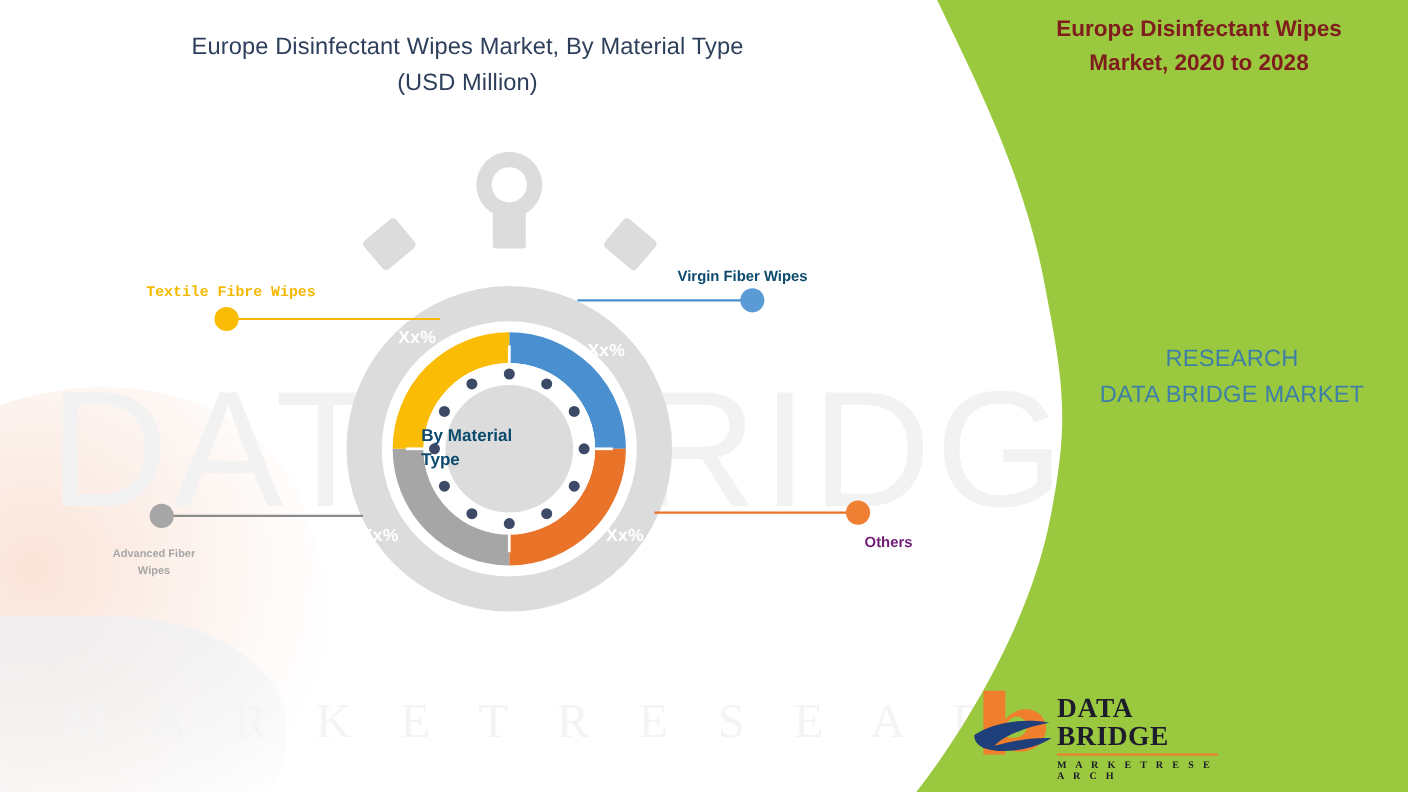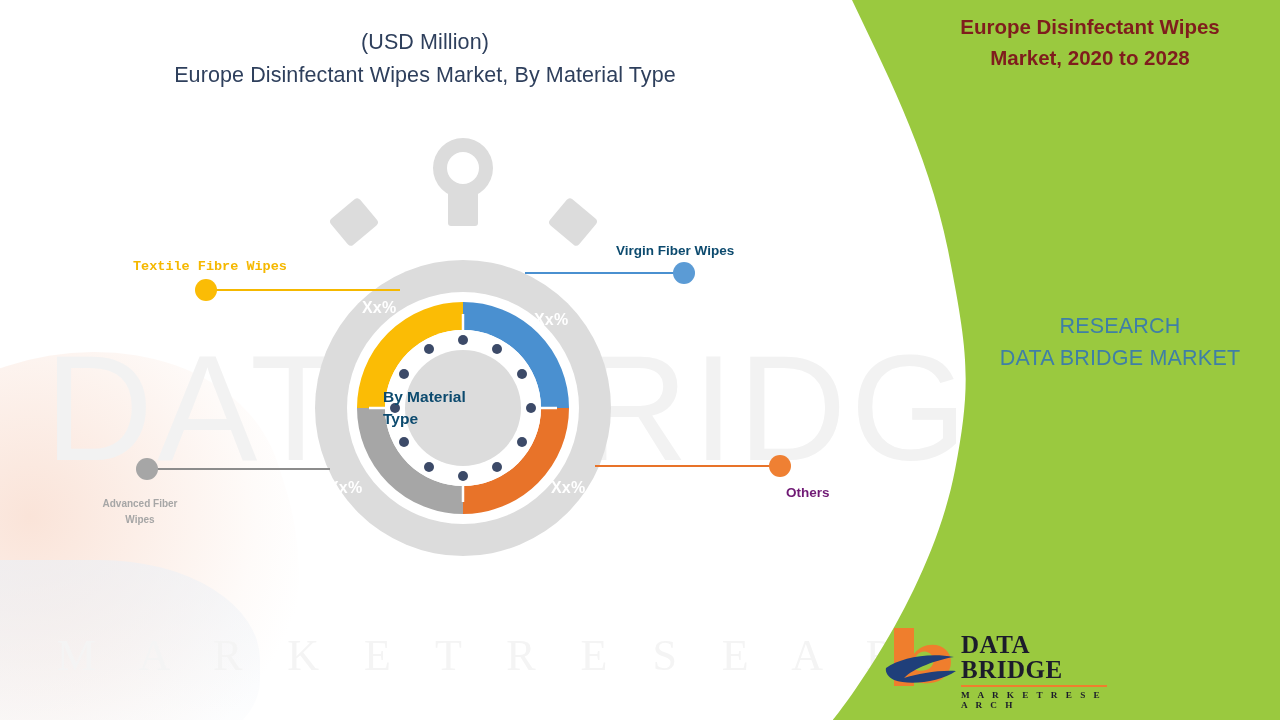--- a/index.html
+++ b/index.html
@@ -125,8 +125,8 @@
   </svg>
 
   <div class="chart-title">
+    <div>Europe Disinfectant Wipes Market,  By Material Type</div>
     <div>(USD Million)</div>
-    <div>Europe Disinfectant Wipes Market,  By Material Type</div>
   </div>
 
   <div class="panel-title">

